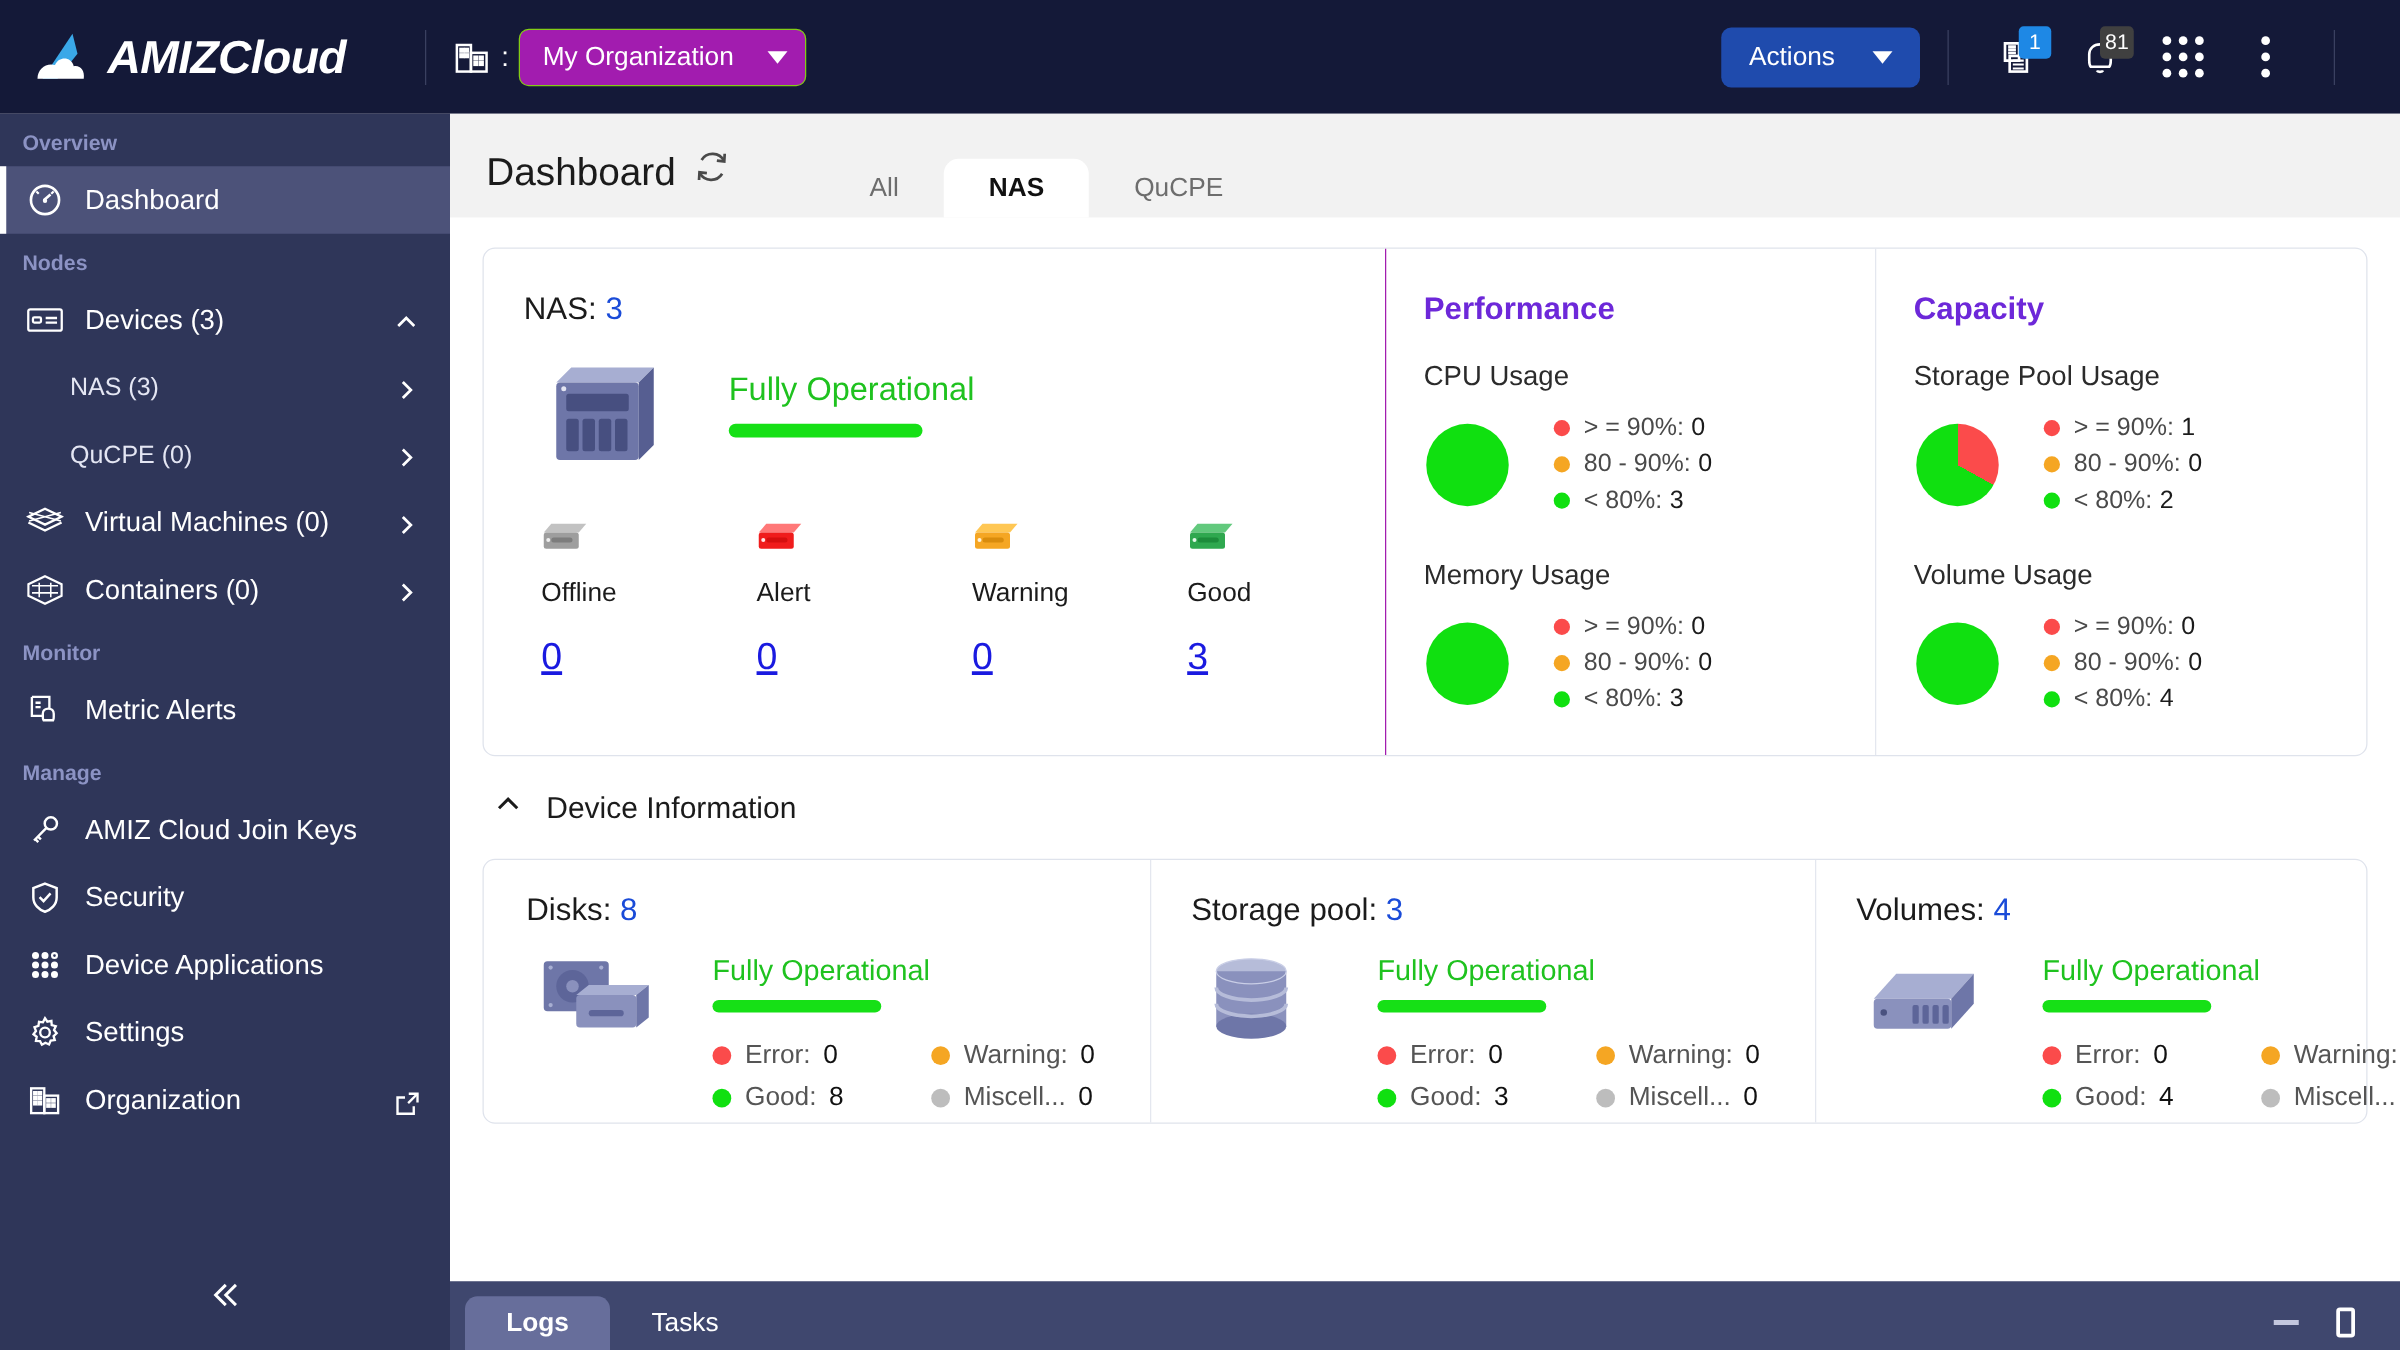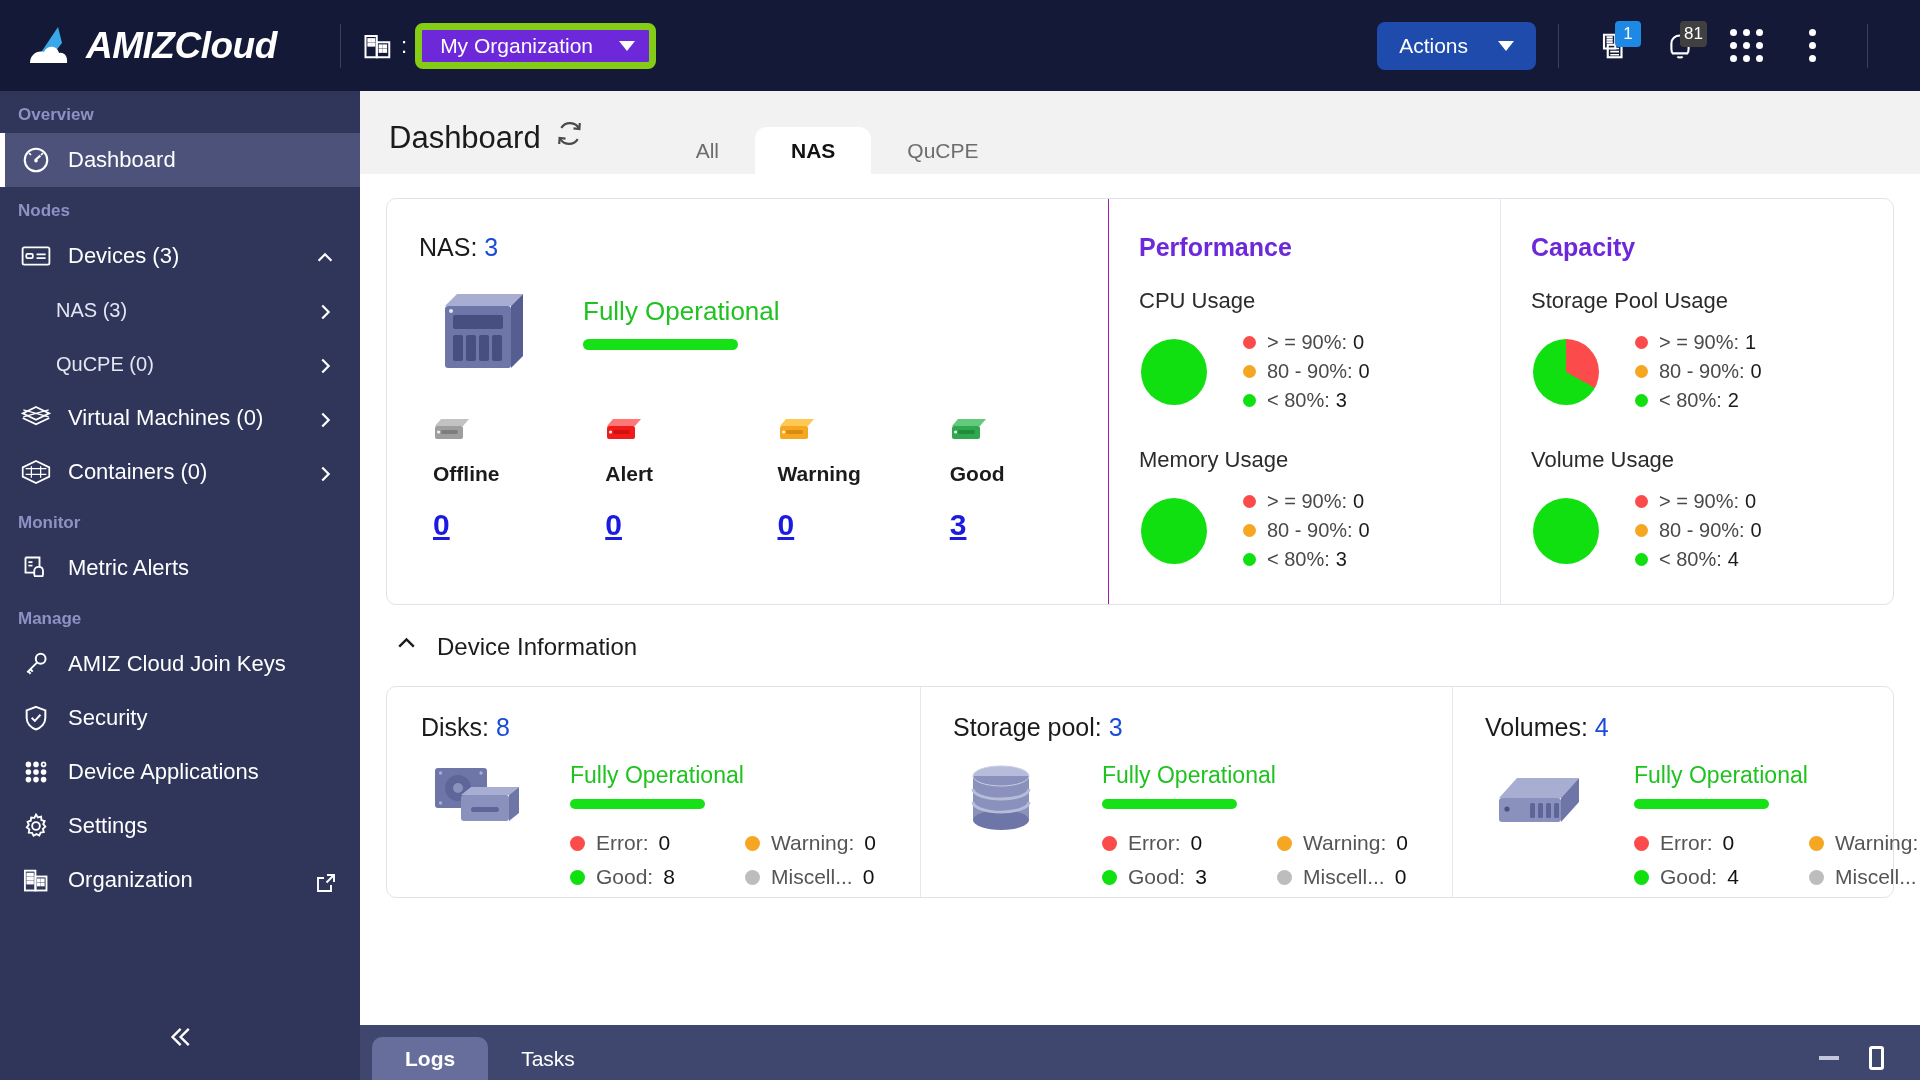--- a/index.html
+++ b/index.html
@@ -23,9 +23,9 @@
   .org-icon { width: 30px; height: 30px; flex: none; }
   .colon { color: #ffffff; font-size: 22px; margin: 0 8px; }
   .org-select {
-    height: 46px; min-width: 230px; border: 7px solid #84cc16; border-radius: 8px;
+    height: 46px; min-width: 230px; border: 1px solid #84cc16; border-radius: 8px;
     display: flex; align-items: center; justify-content: space-between;
-    padding: 0 14px 0 18px; background: #6d28d9; cursor: pointer;
+    padding: 0 14px 0 18px; background: #a21caf; cursor: pointer;
   }
   .org-select span.lbl { color: #ffffff; font-size: 21px; }
   .caret { width: 0; height: 0; border-left: 8px solid transparent;

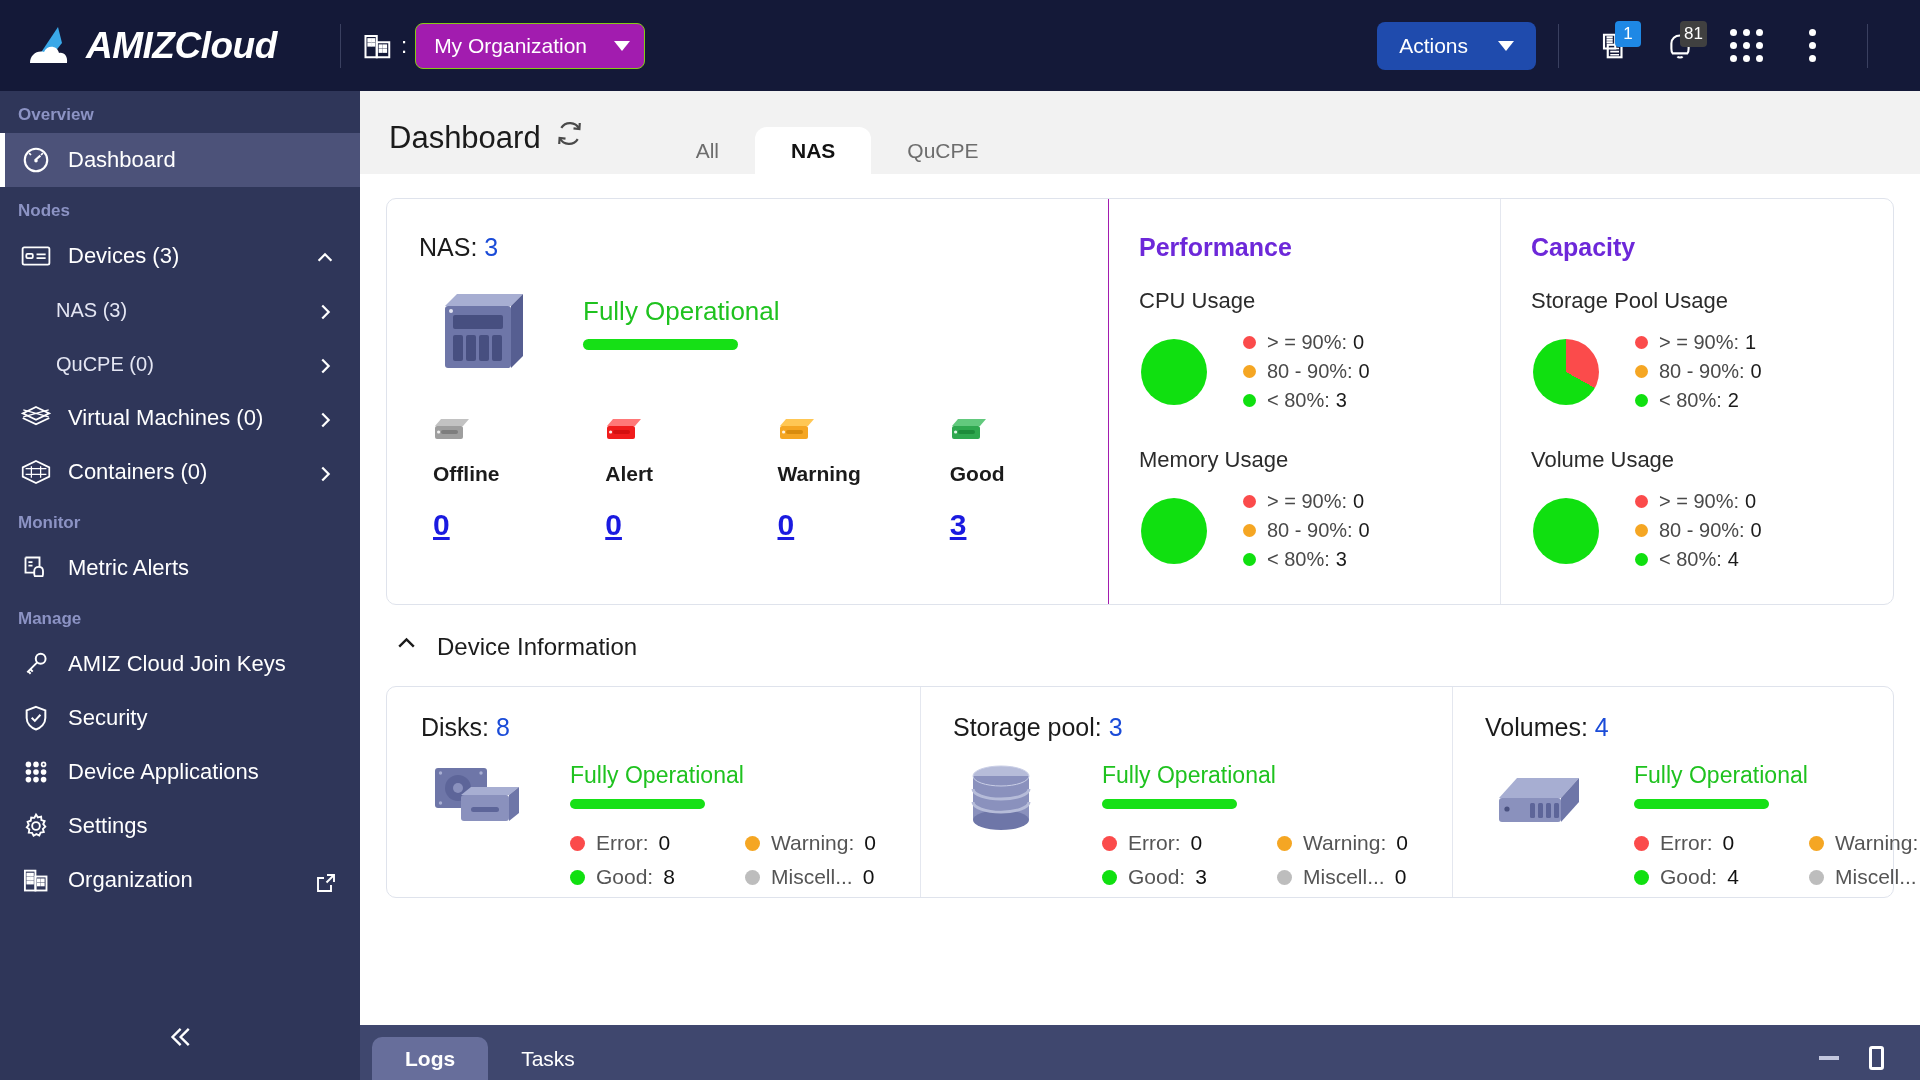--- a/index.html
+++ b/index.html
@@ -103,7 +103,7 @@
   .status-bar { height: 11px; width: 155px; background: #16e016; border-radius: 6px;
                 margin-top: 12px; }
 
-  .state-grid { display: flex; margin-top: 38px; font-weight: bold; }
+  .state-grid { display: flex; margin-top: 38px; }
   .state { width: 173px; text-align: left; padding-left: 14px; }
   .state .box { width: 38px; height: 30px; }
   .state .nm { font-size: 21px; color: #1b1b1b; margin-top: 14px; }

